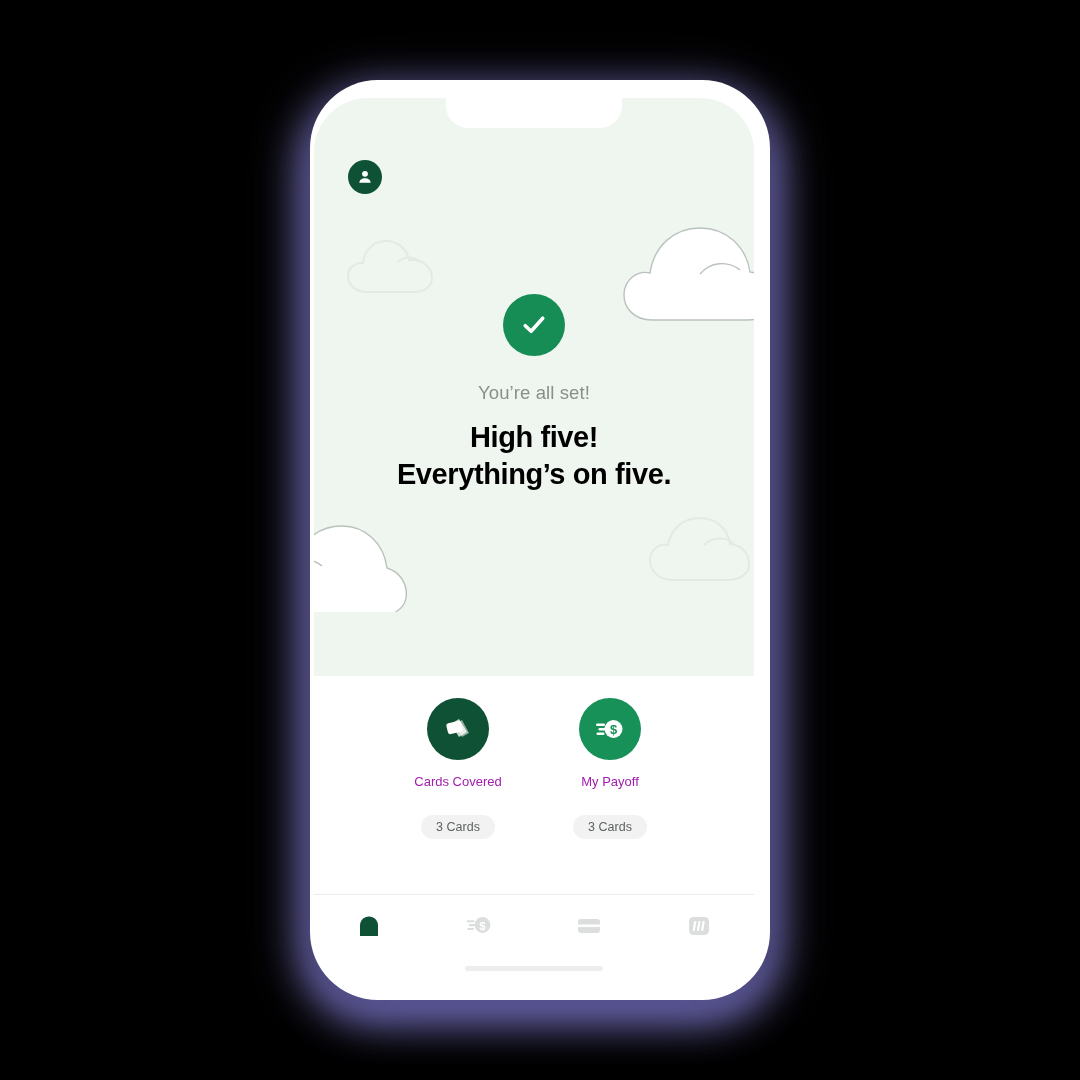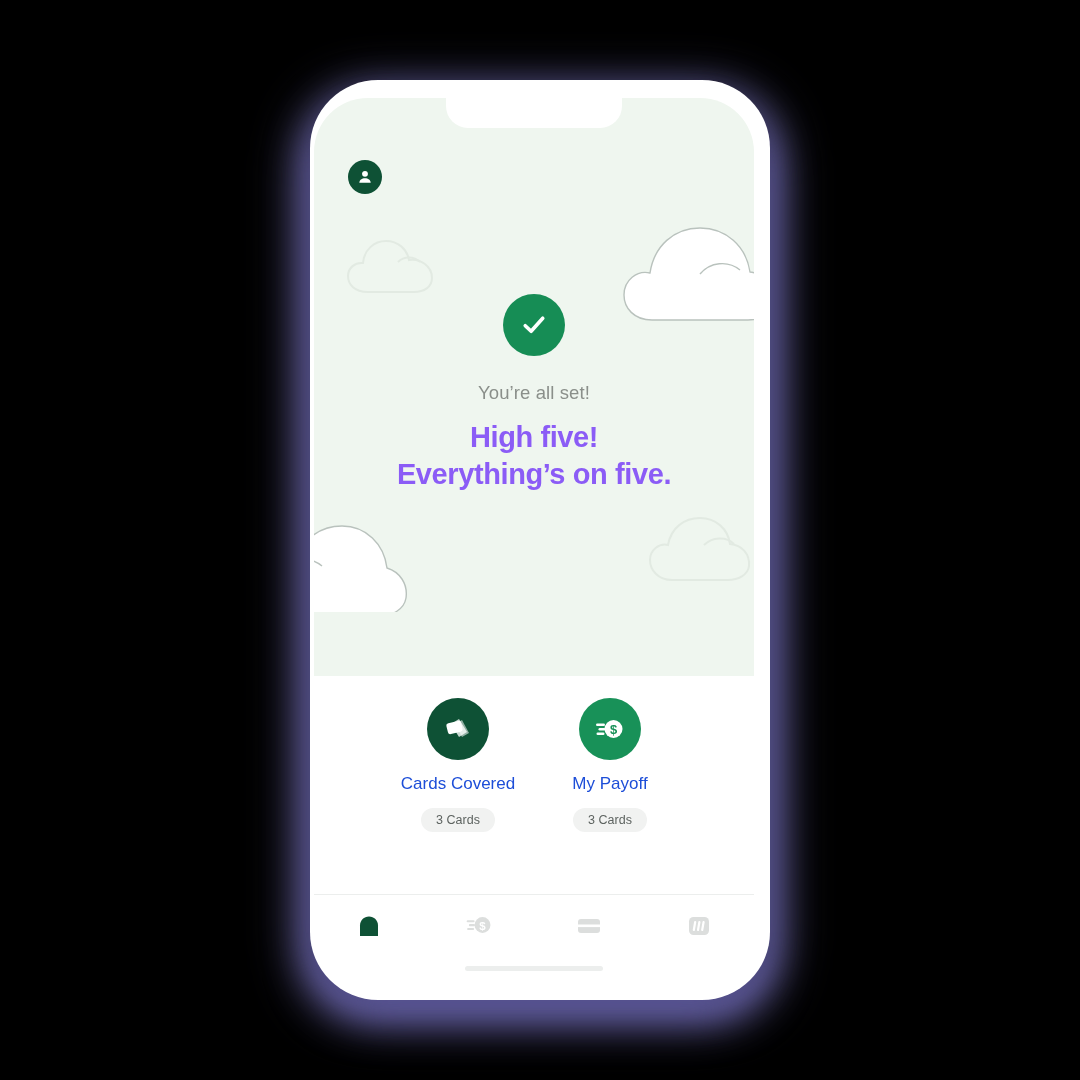--- a/index.html
+++ b/index.html
@@ -155,7 +155,7 @@
     text-align: center;
     font-size: 29px;
     font-weight: 700;
-    color: #8b5cf6;
+    color: #000000;
     line-height: 1.26;
     letter-spacing: -0.4px;
   }

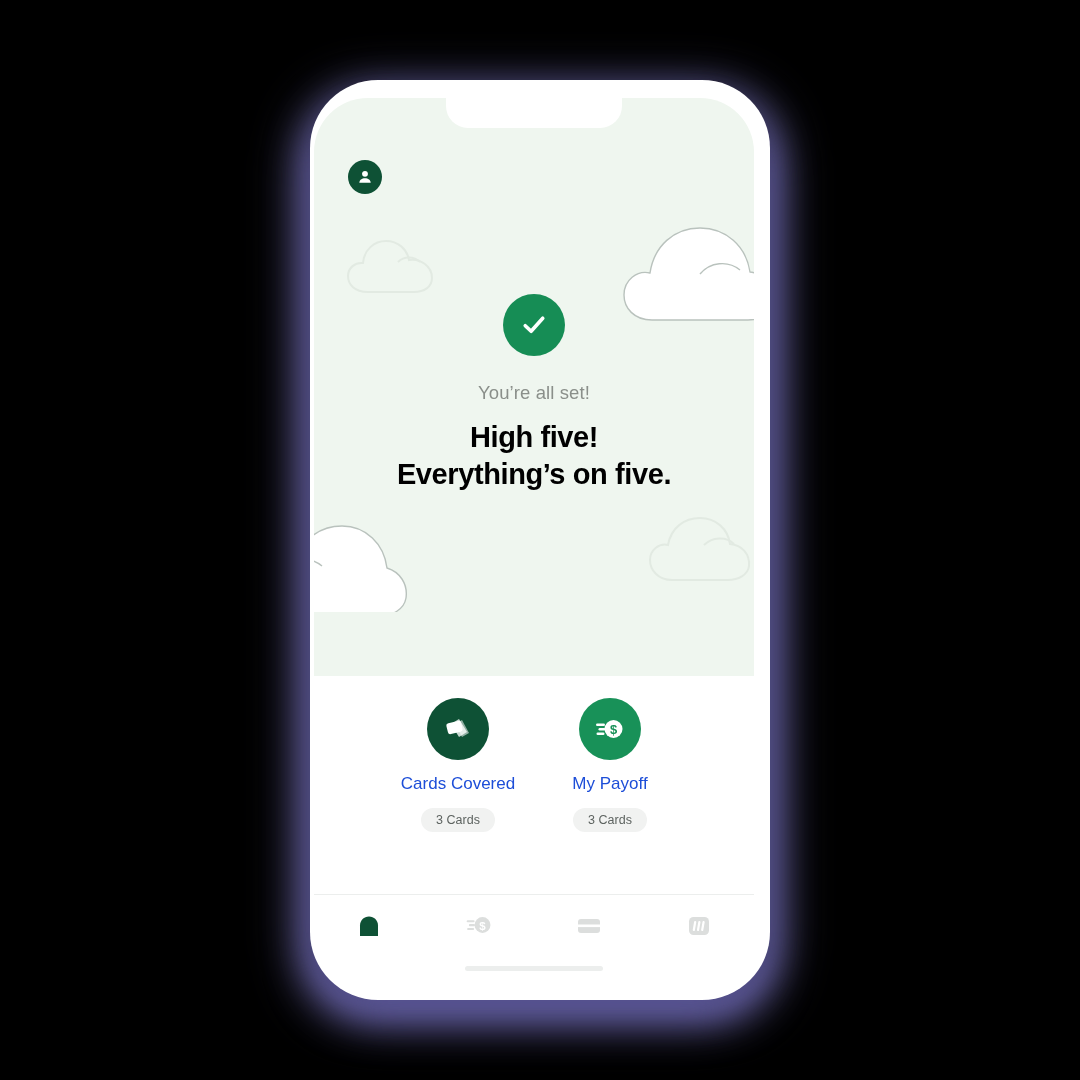--- a/index.html
+++ b/index.html
@@ -187,8 +187,8 @@
   }
   .action-label {
     margin-top: 14px;
-    font-size: 17px;
-    color: #1d4ed8;
+    font-size: 13px;
+    color: #a21caf;
     white-space: nowrap;
   }
   .action-pill {

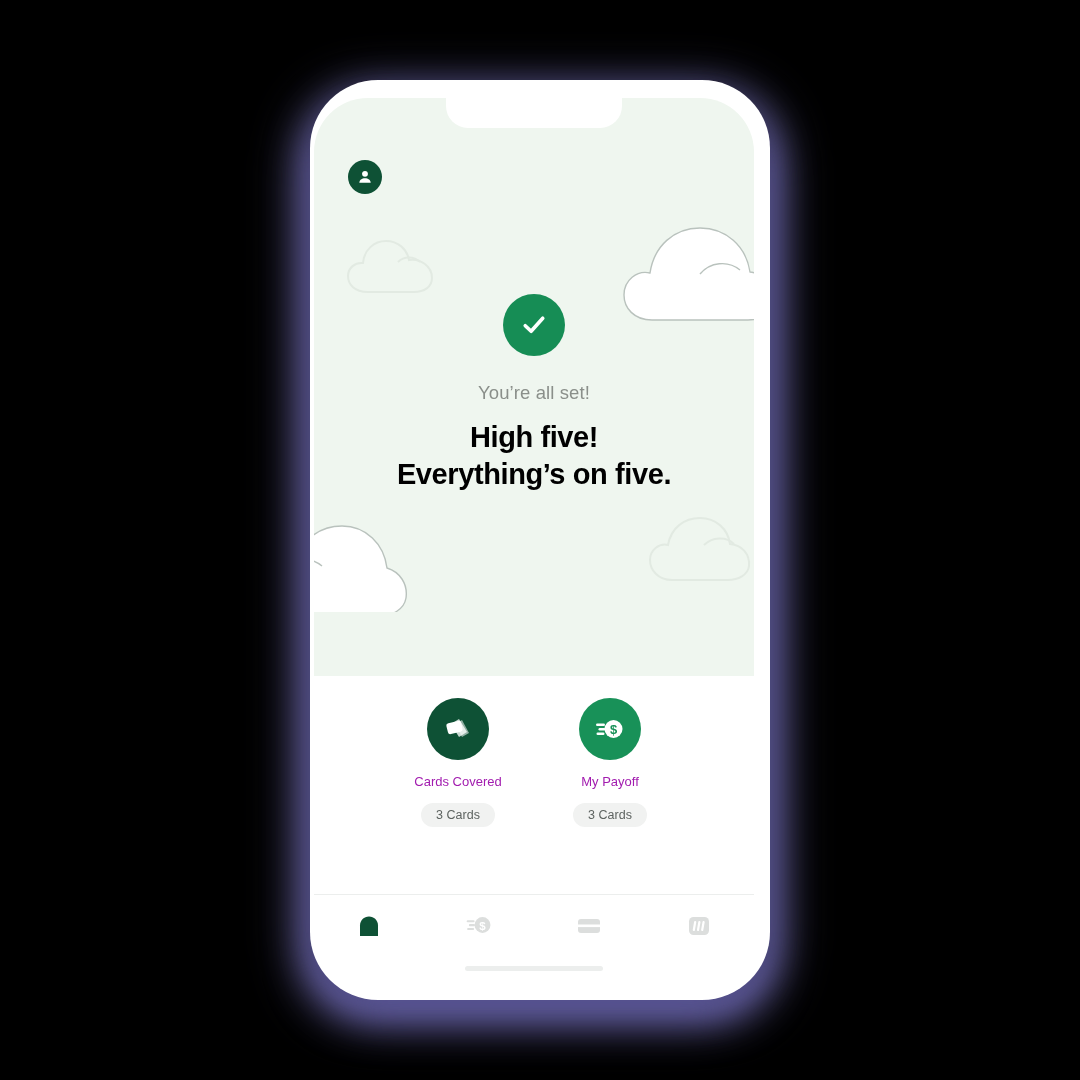--- a/index.html
+++ b/index.html
@@ -192,7 +192,7 @@
     white-space: nowrap;
   }
   .action-pill {
-    margin-top: 14px;
+    margin-top: 26px;
     padding: 5px 15px;
     border-radius: 14px;
     background: #f1f2f1;

